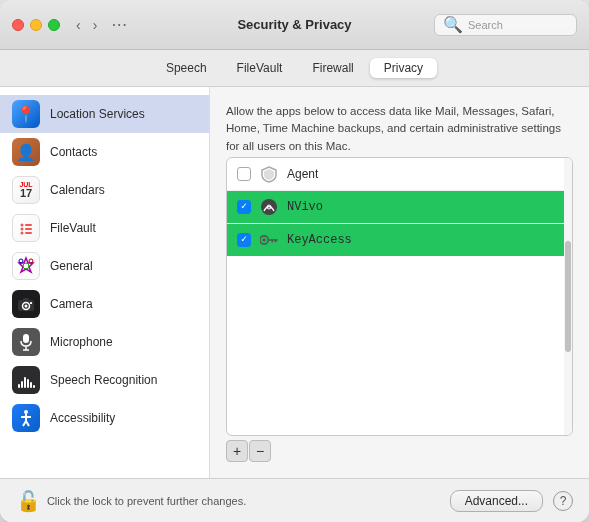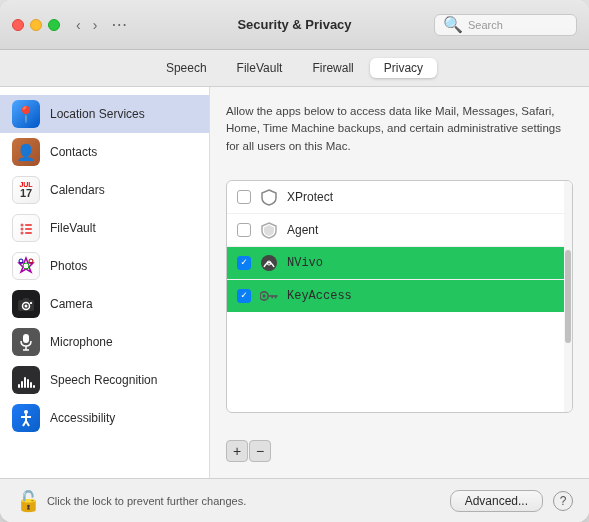--- a/index.html
+++ b/index.html
@@ -162,7 +162,7 @@
       padding: 16px;
       display: flex;
       flex-direction: column;
-      gap: 25px;
+      gap: 2px;
       overflow: hidden;
     }
     .description-text {

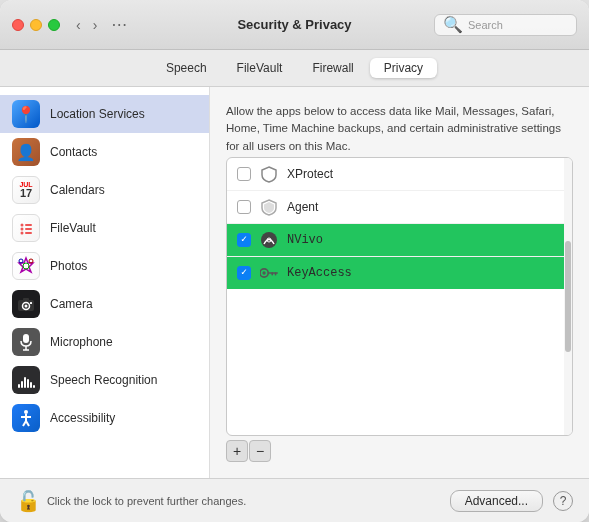--- a/index.html
+++ b/index.html
@@ -446,15 +446,6 @@
 
       <div class="app-list-container">
         <ul class="app-list">
-          <li class="app-list-item">
-            <div class="checkbox"></div>
-            <div class="app-icon-small">
-              <svg width="18" height="18" viewBox="0 0 18 18">
-                <path d="M9 2 L16 5 L16 10 Q16 15 9 17 Q2 15 2 10 L2 5 Z" fill="none" stroke="#888" stroke-width="1.5"></path>
-              </svg>
-            </div>
-            <span class="app-name">XProtect</span>
-          </li>
           <li class="app-list-item">
             <div class="checkbox"></div>
             <div class="app-icon-small">

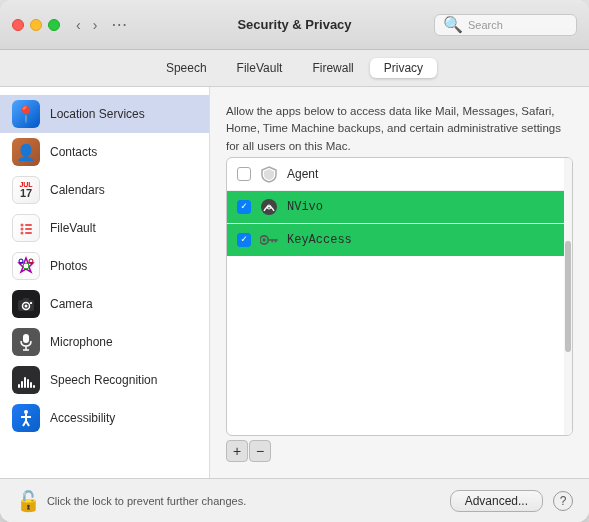--- a/index.html
+++ b/index.html
@@ -389,7 +389,7 @@
             <circle cx="15" cy="5" r="2" fill="none" stroke="#a00" stroke-width="1"></circle>
           </svg>
         </div>
-        <span class="sidebar-item-label">Photos</span>
+        <span class="sidebar-item-label">General</span>
       </div>
       <div class="sidebar-item">
         <div class="sidebar-item-icon icon-camera">

